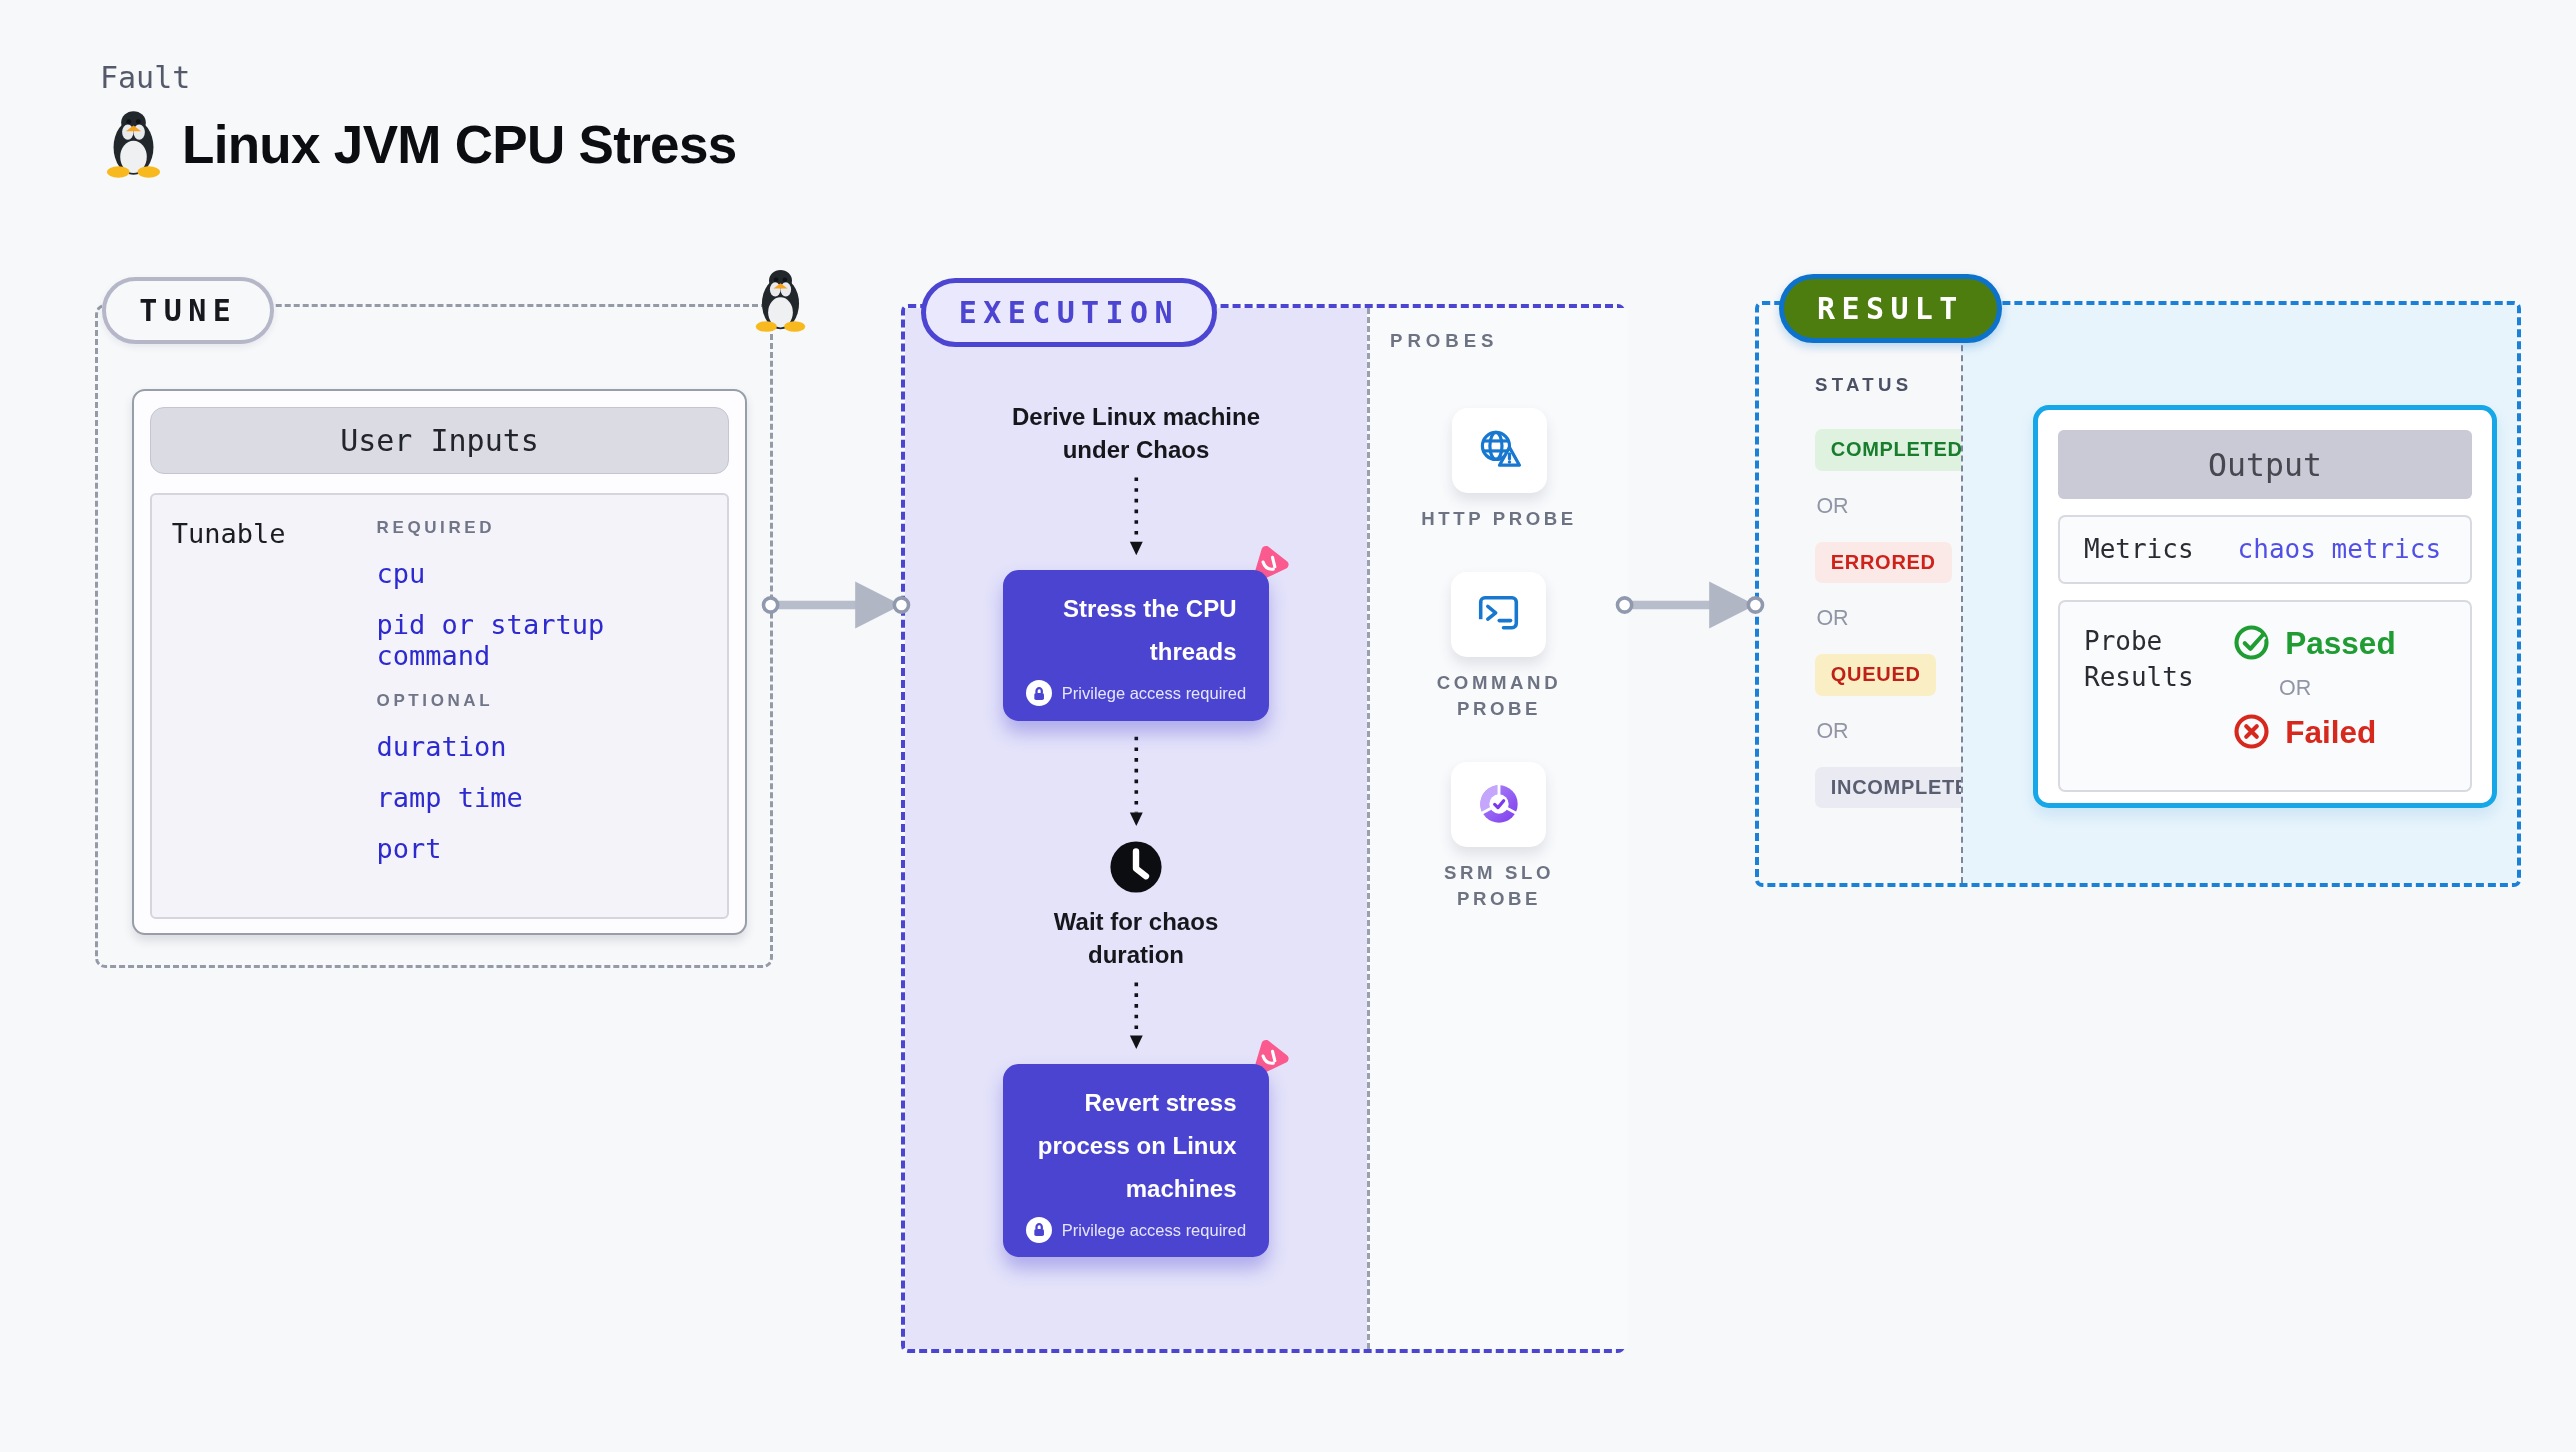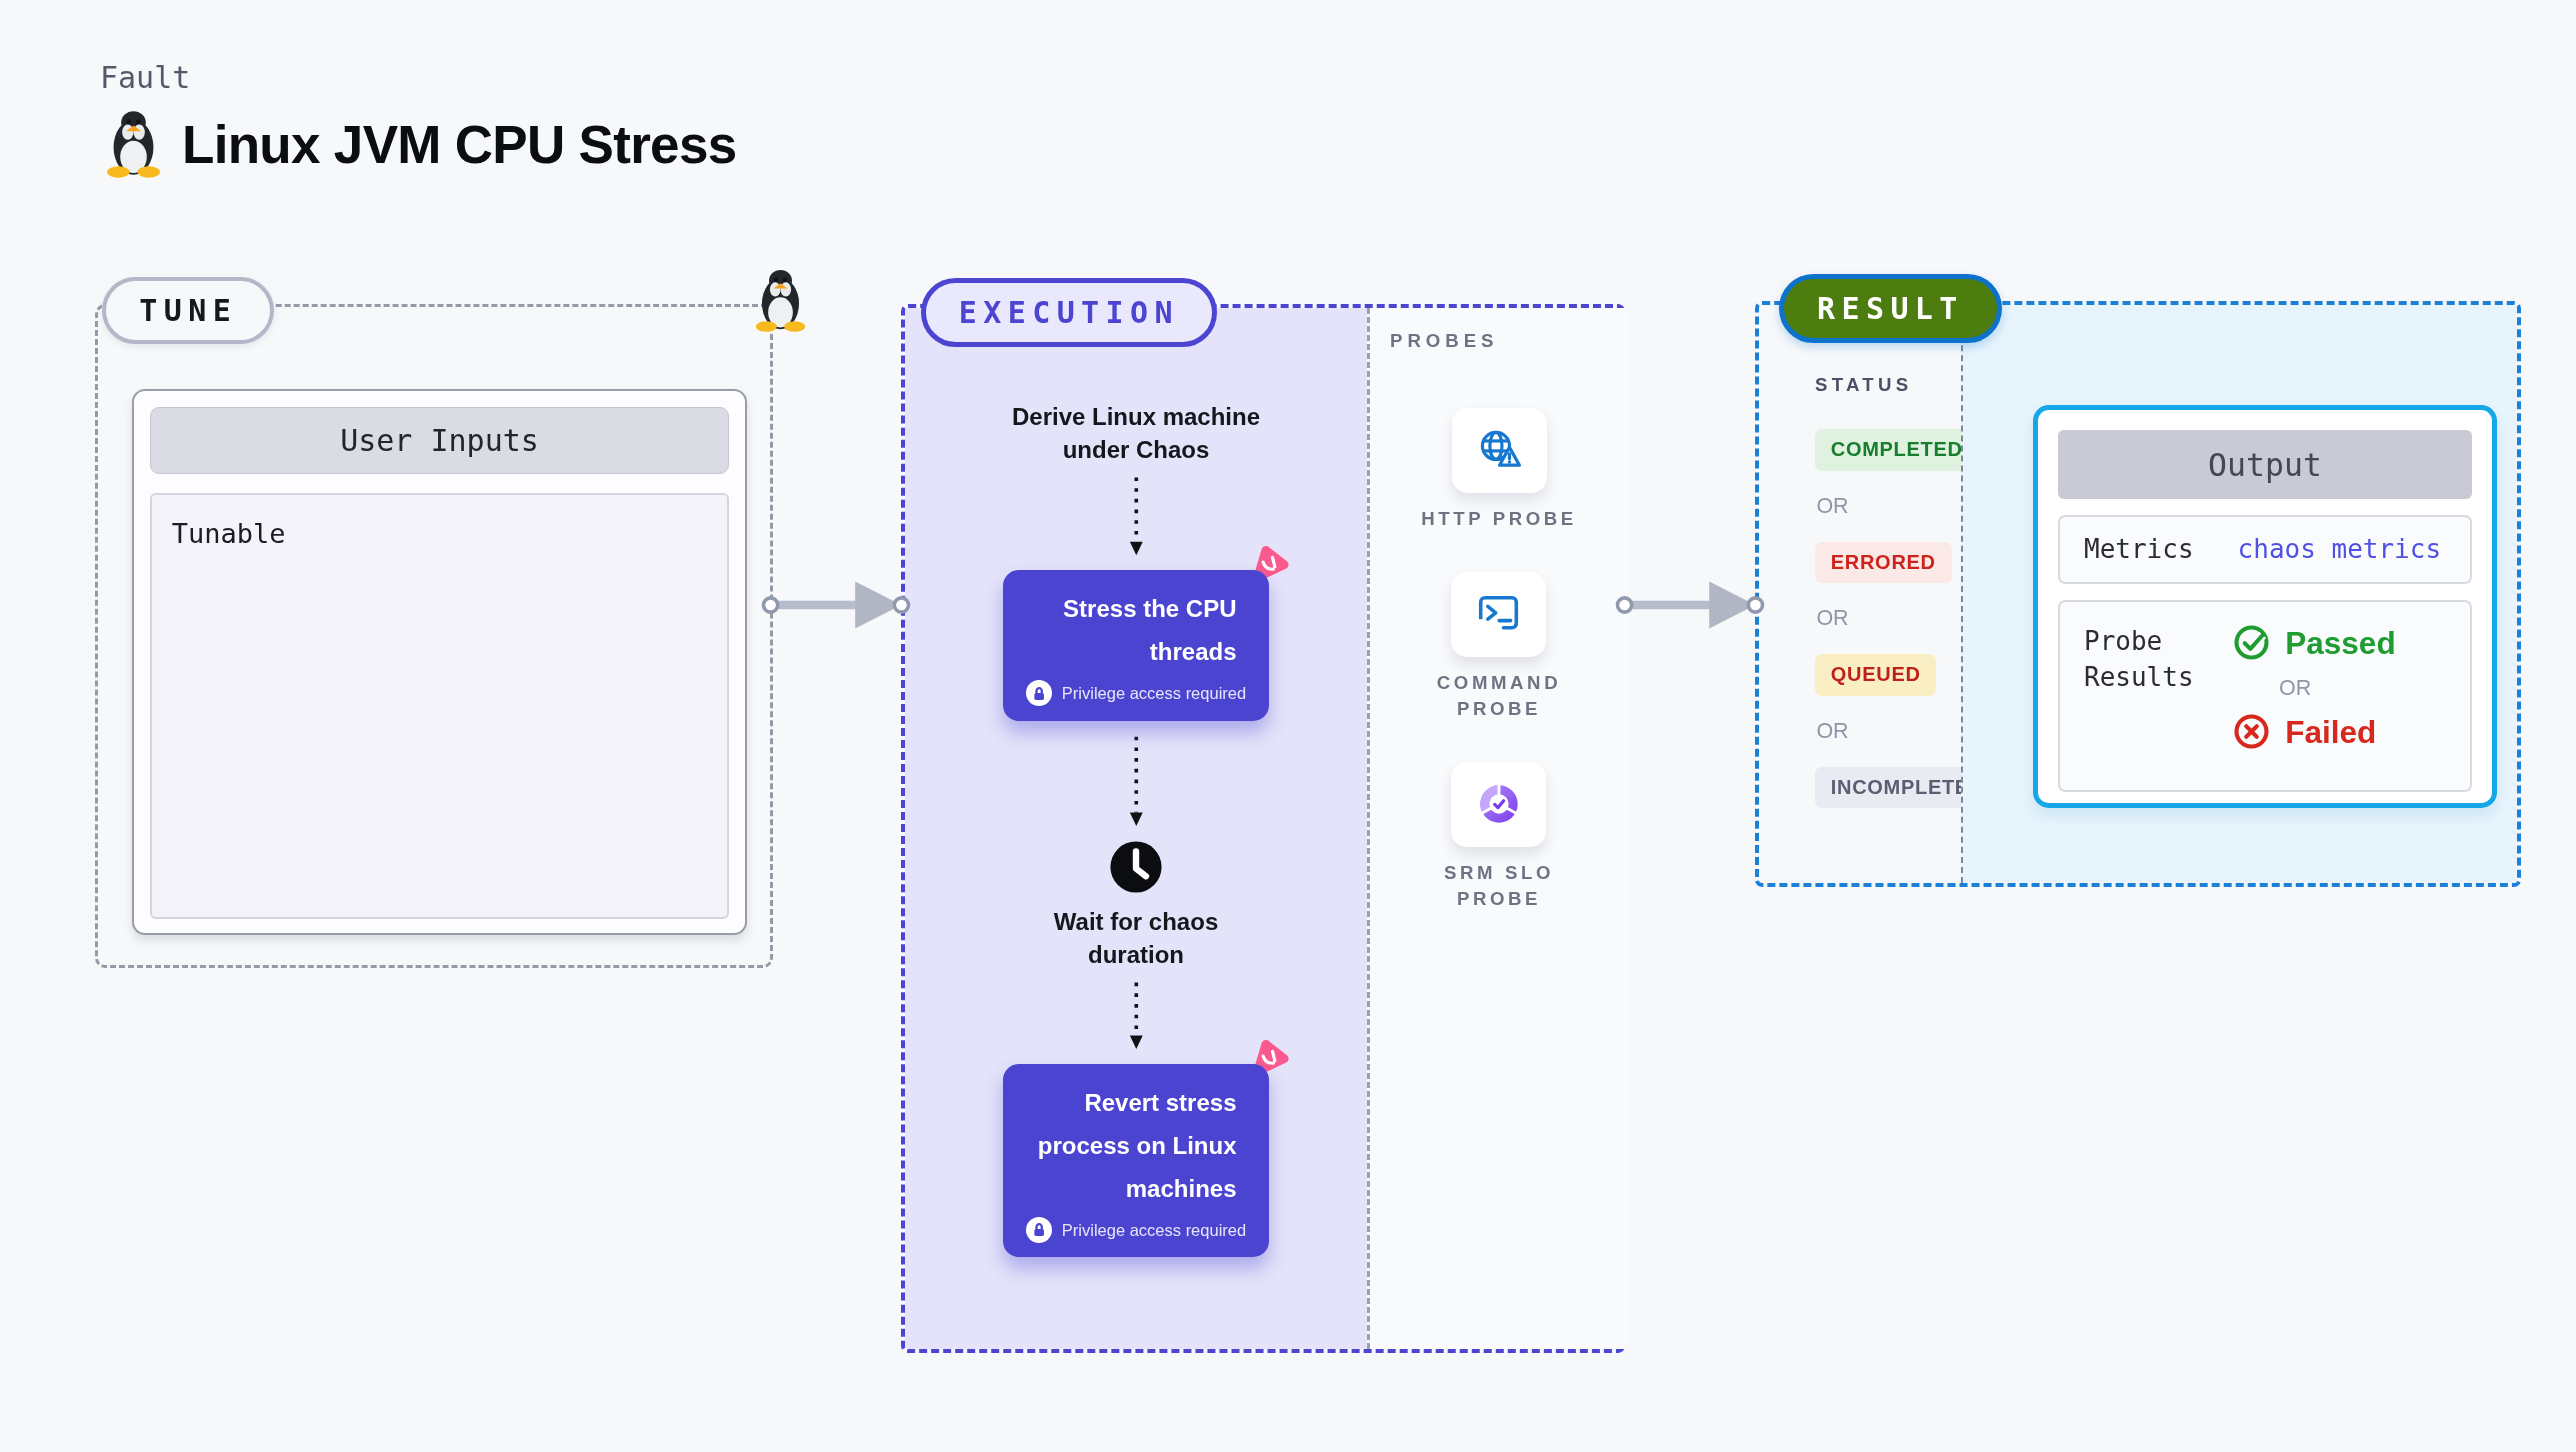--- a/index.html
+++ b/index.html
@@ -22,7 +22,7 @@
   .tune-section { position:absolute; left:95px; top:304px; width:678px; height:664px; border:3.6px dashed #949aa6; border-radius:10px; }
   .tux-corner { position:absolute; left:656px; top:-39px; z-index:6; }
   .user-inputs-card { position:absolute; left:34px; top:82px; width:615px; height:546px; background:#fdfdff; border:2.9px solid #989ea9; border-radius:13px; box-shadow:0 5.7px 10px rgba(60,64,80,.14); }
-  .card-header { position:absolute; left:15.8px; right:15.8px; top:15.8px; height:67px; background:#dbdbe4; border:1.4px solid #c5c5d0; border-radius:9px; display:flex; align-items:center; justify-content:center; font-family:"DejaVu Sans Mono",monospace; font-size:30px; color:#23252c; }
+  .card-header { position:absolute; left:15.8px; right:15.8px; top:15.8px; height:67px; background:#dbdbe4; border:1.4px solid #c5c5d0; border-radius:14px; display:flex; align-items:center; justify-content:center; font-family:"DejaVu Sans Mono",monospace; font-size:30px; color:#23252c; }
   .card-body { position:absolute; left:15.8px; right:15.8px; top:102px; bottom:14.3px; background:#f3f3f9; border:2.1px solid #d5d5dd; border-radius:5.7px; padding:23px 0 0 20px; display:flex; }
   .tunable-label { width:165px; font-family:"DejaVu Sans Mono",monospace; font-size:27px; color:#1b1d23; }
   .tunable-list { display:flex; flex-direction:column; gap:20px; margin-left:43px; }

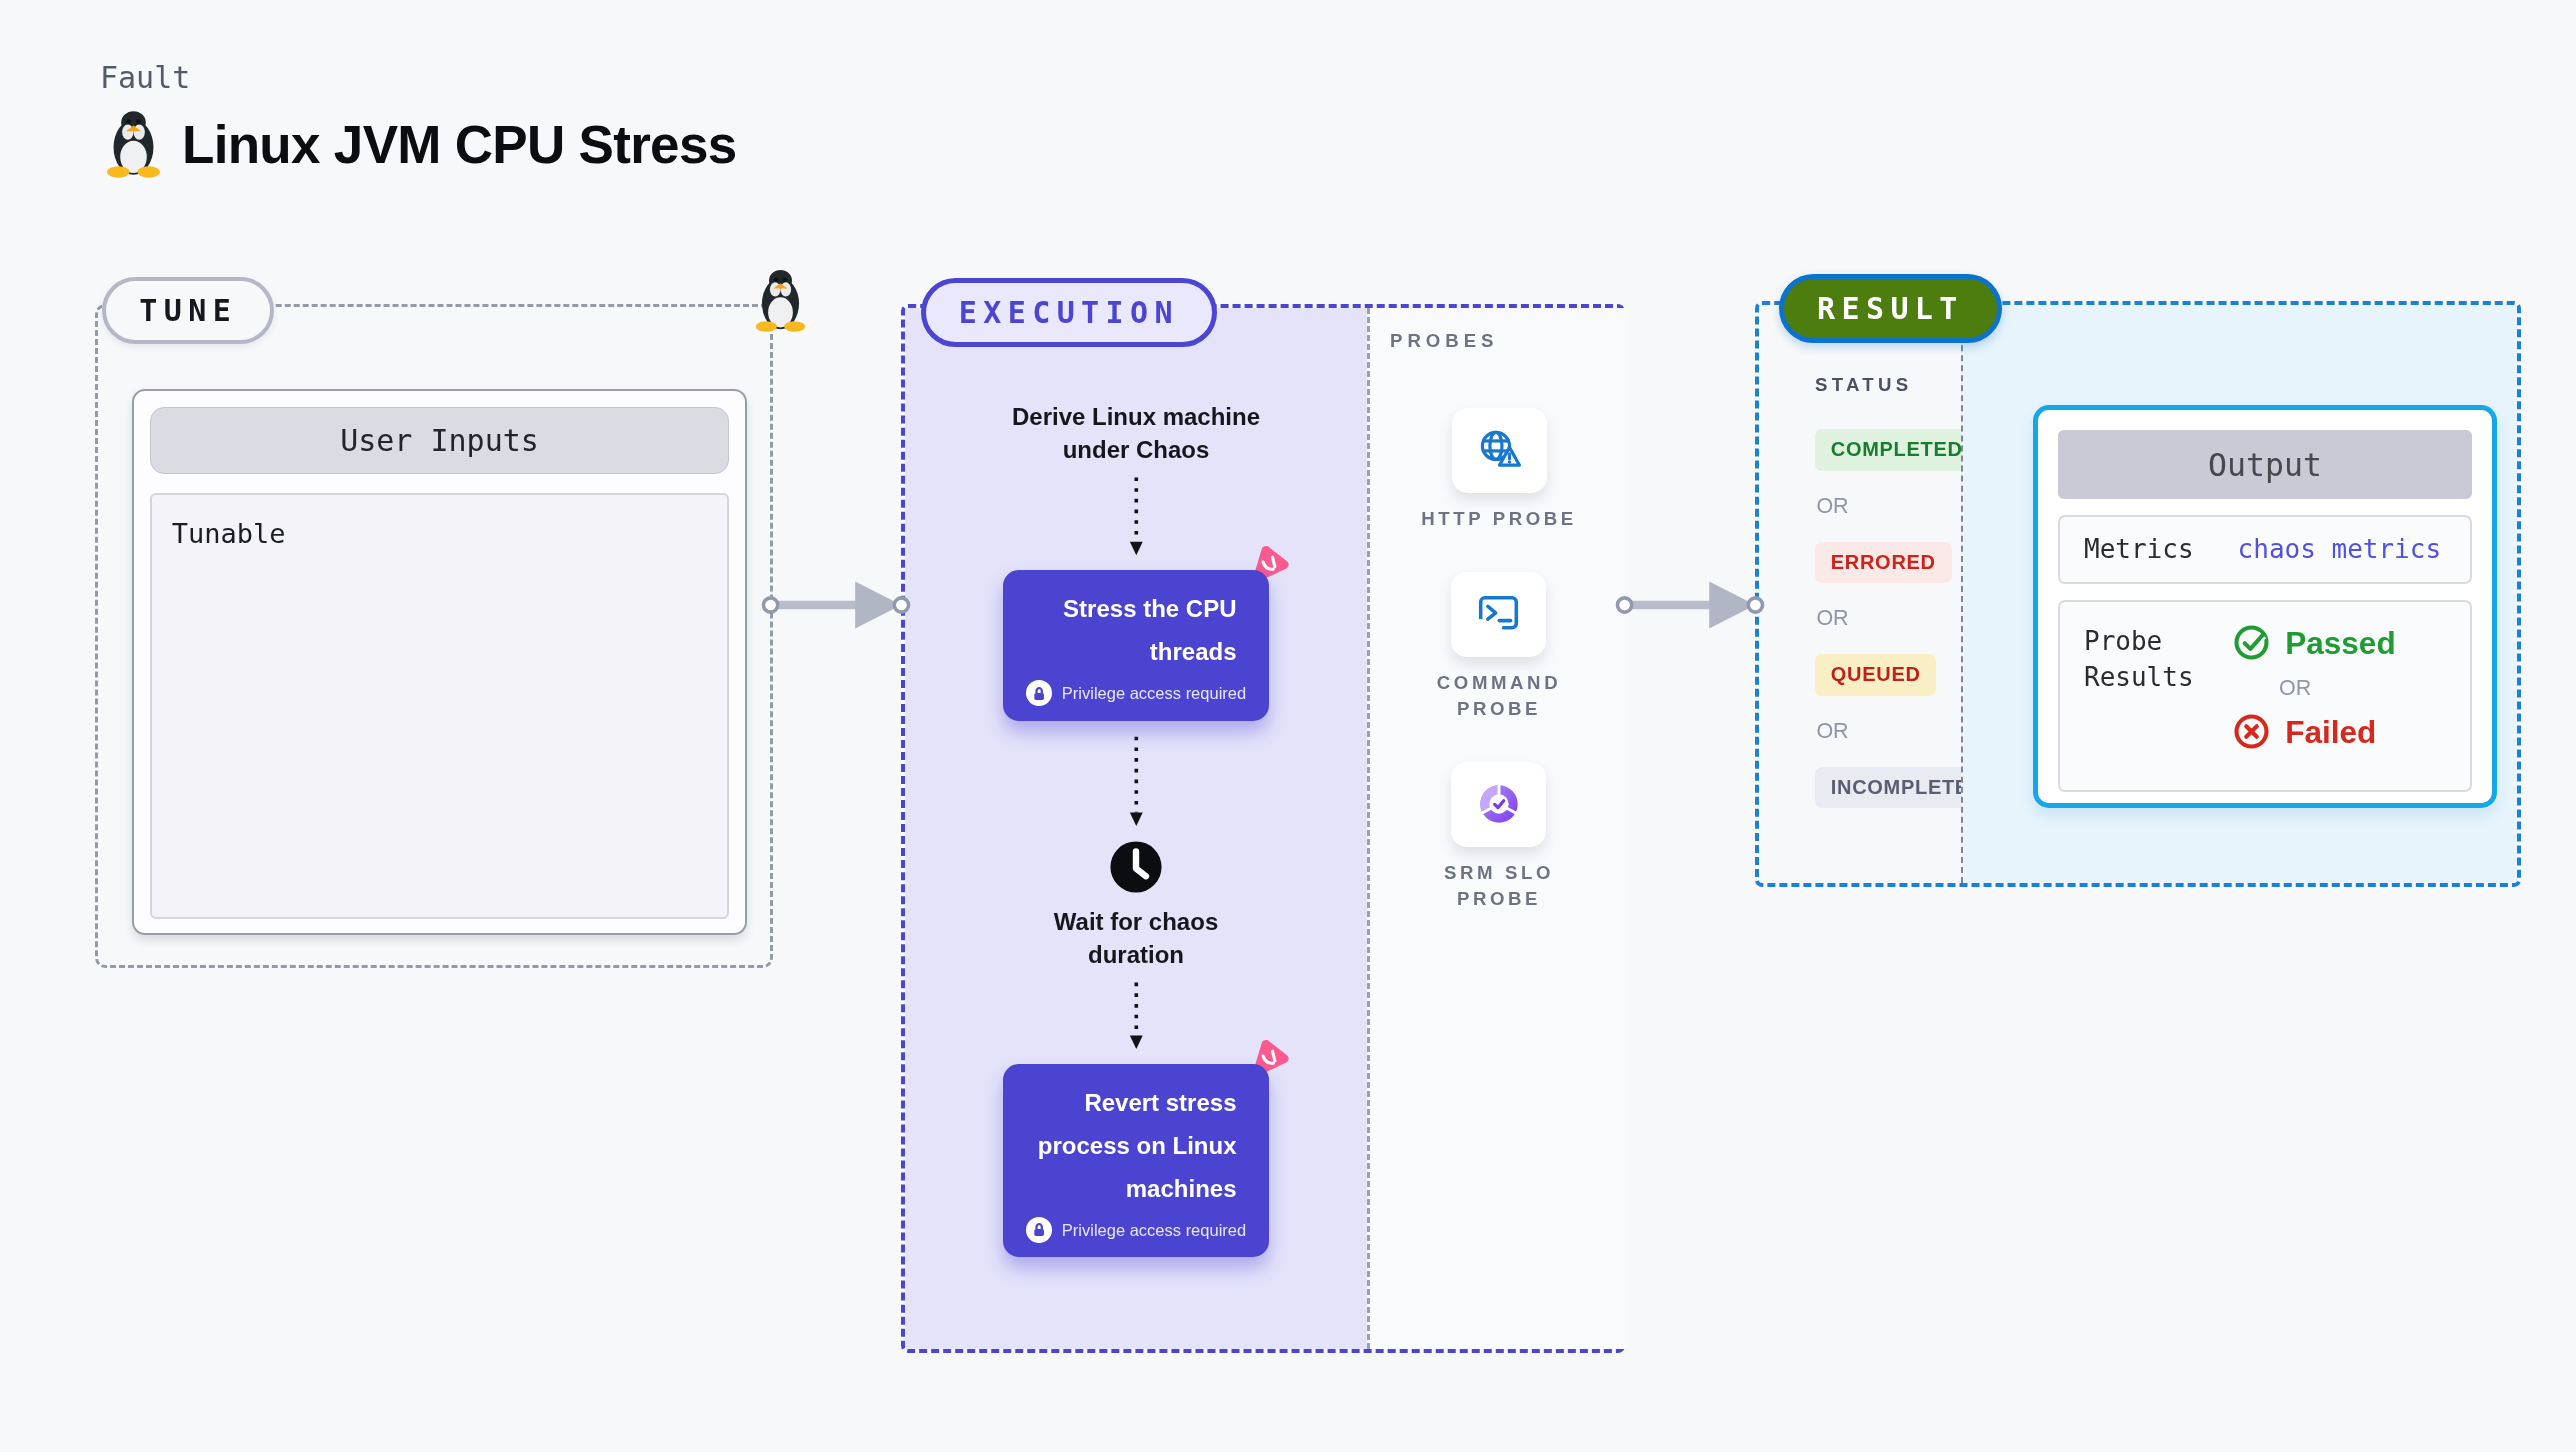--- a/index.html
+++ b/index.html
@@ -124,6 +124,15 @@
       <div class="card-header mono">User Inputs</div>
       <div class="card-body">
         <div class="tunable-label mono">Tunable</div>
+        <div class="tunable-list">
+          <div class="group-heading">REQUIRED</div>
+          <div class="tunable-item">cpu</div>
+          <div class="tunable-item">pid or startup command</div>
+          <div class="group-heading">OPTIONAL</div>
+          <div class="tunable-item">duration</div>
+          <div class="tunable-item">ramp time</div>
+          <div class="tunable-item">port</div>
+        </div>
       </div>
     </div>
   </div>

